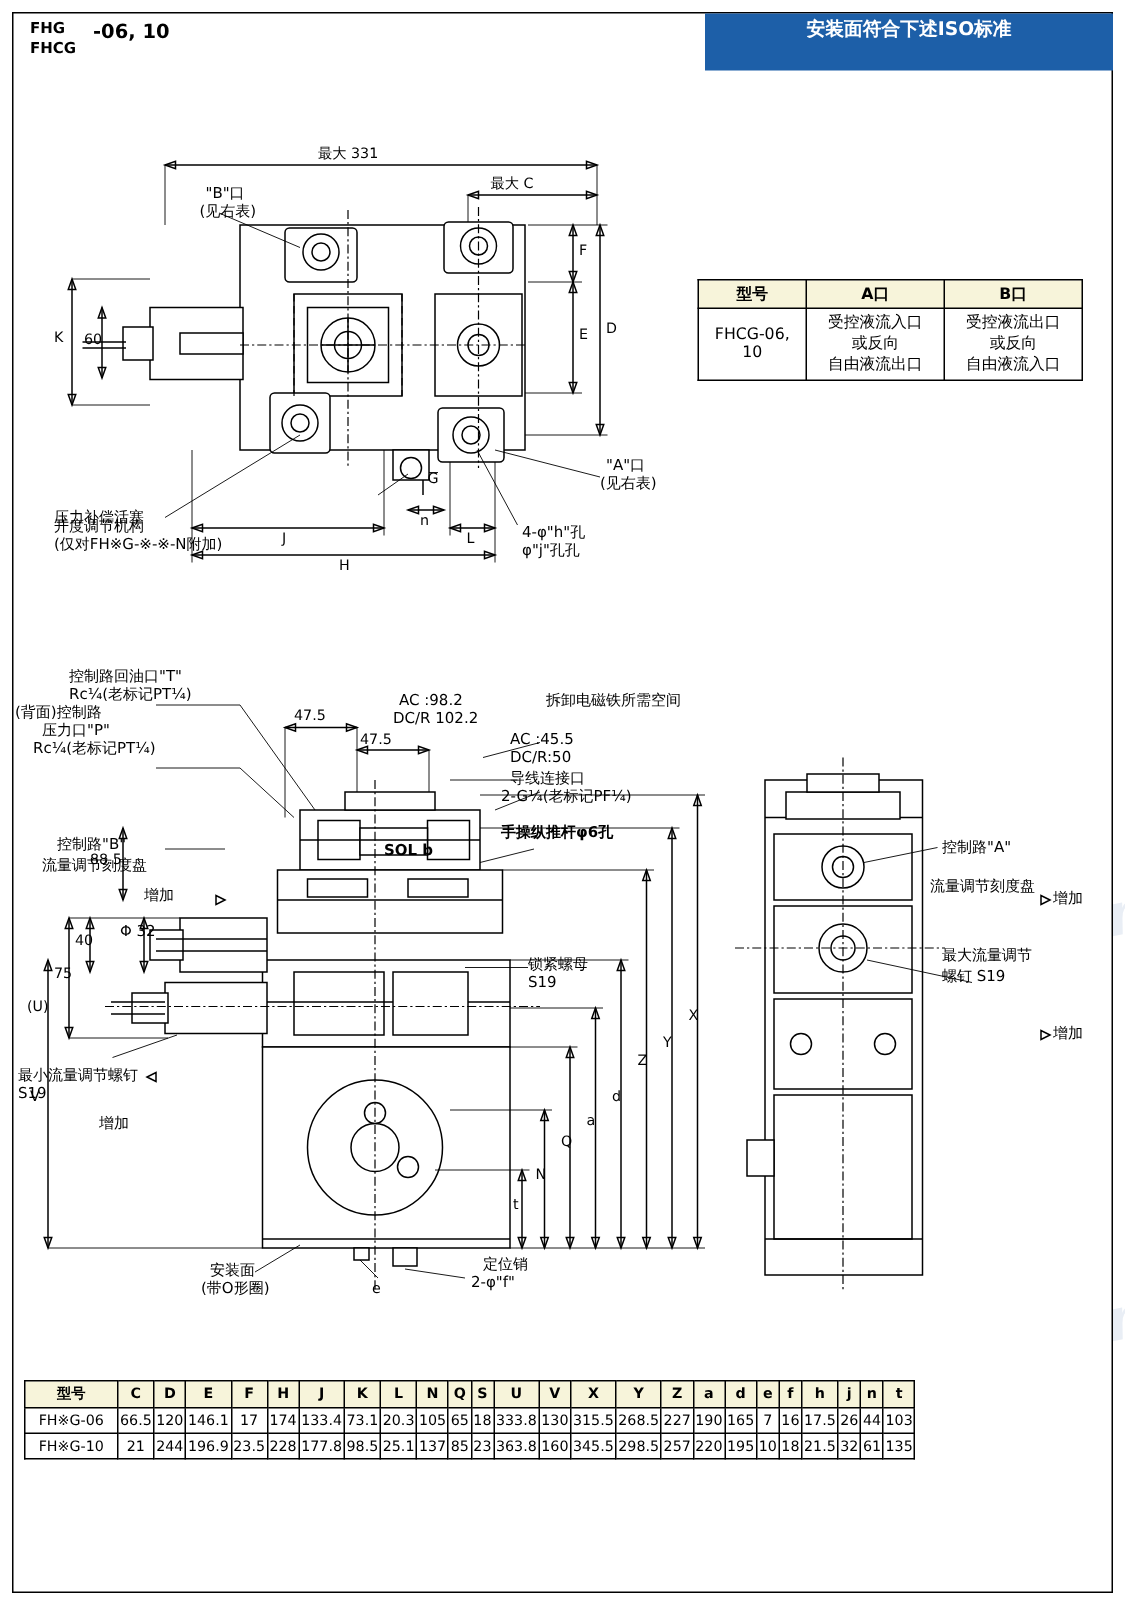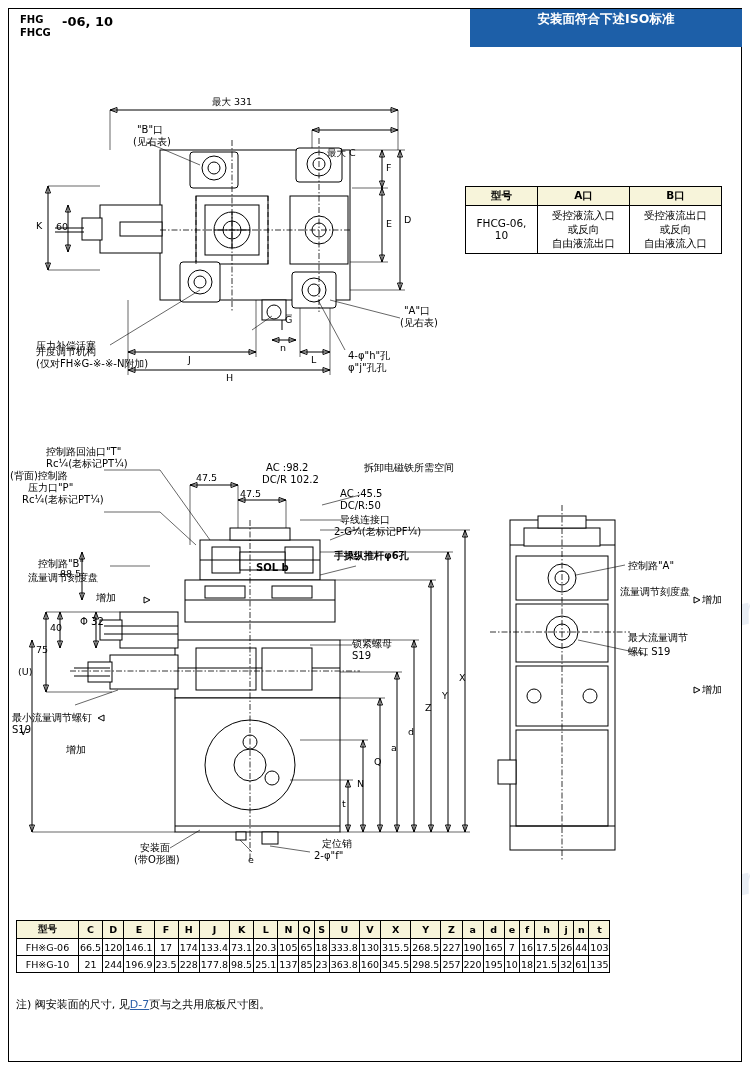--- a/index.html
+++ b/index.html
@@ -372,7 +372,7 @@
   </svg>
 
   <div class="dim" style="left:212px;top:96px;">最大 331</div>
-  <div class="dim" style="left:327px;top:116px;margin-top:31px;">最大 C</div>
+  <div class="dim" style="left:327px;top:116px;">最大 C</div>
   <div class="lbl" style="left:137px;top:124px;">"B"口</div>
   <div class="lbl" style="left:133px;top:136px;">(见右表)</div>
   <div class="lbl" style="left:404px;top:305px;">"A"口</div>

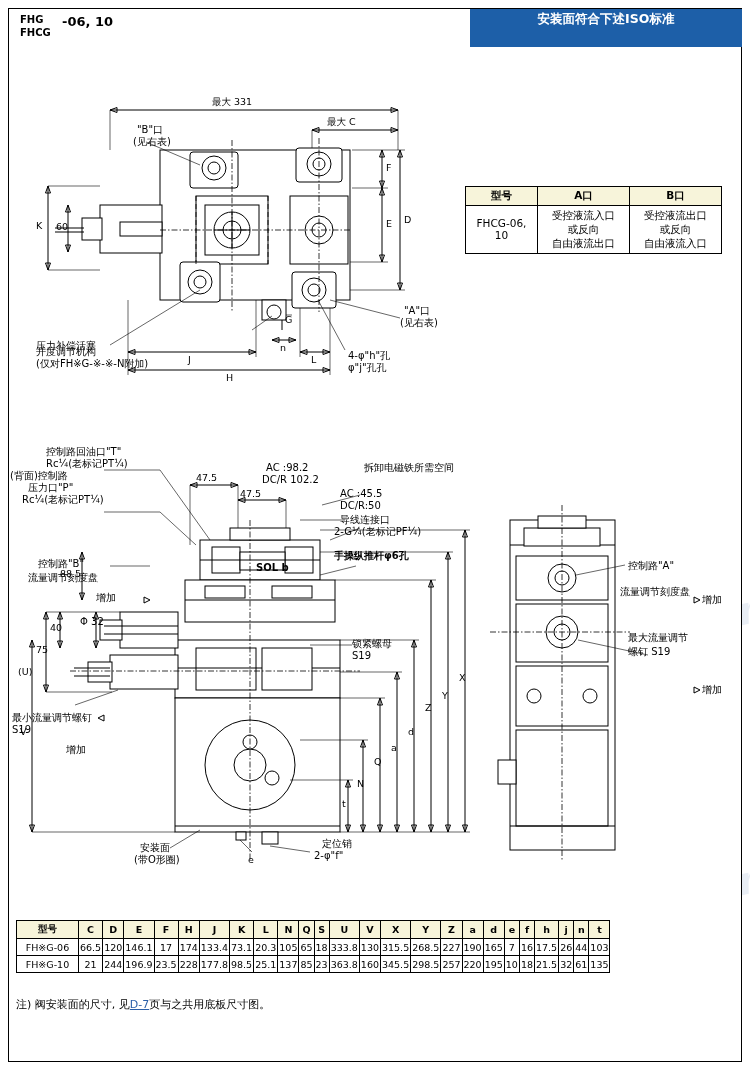--- a/index.html
+++ b/index.html
@@ -549,9 +549,6 @@
   </tbody>
     </table>
 
-  <div class="note">
-    <span>注) 阀安装面的尺寸, 见</span><span class="link">D-7</span><span>页与之共用底板尺寸图。</span>
-  </div>
 
 </div>
 

